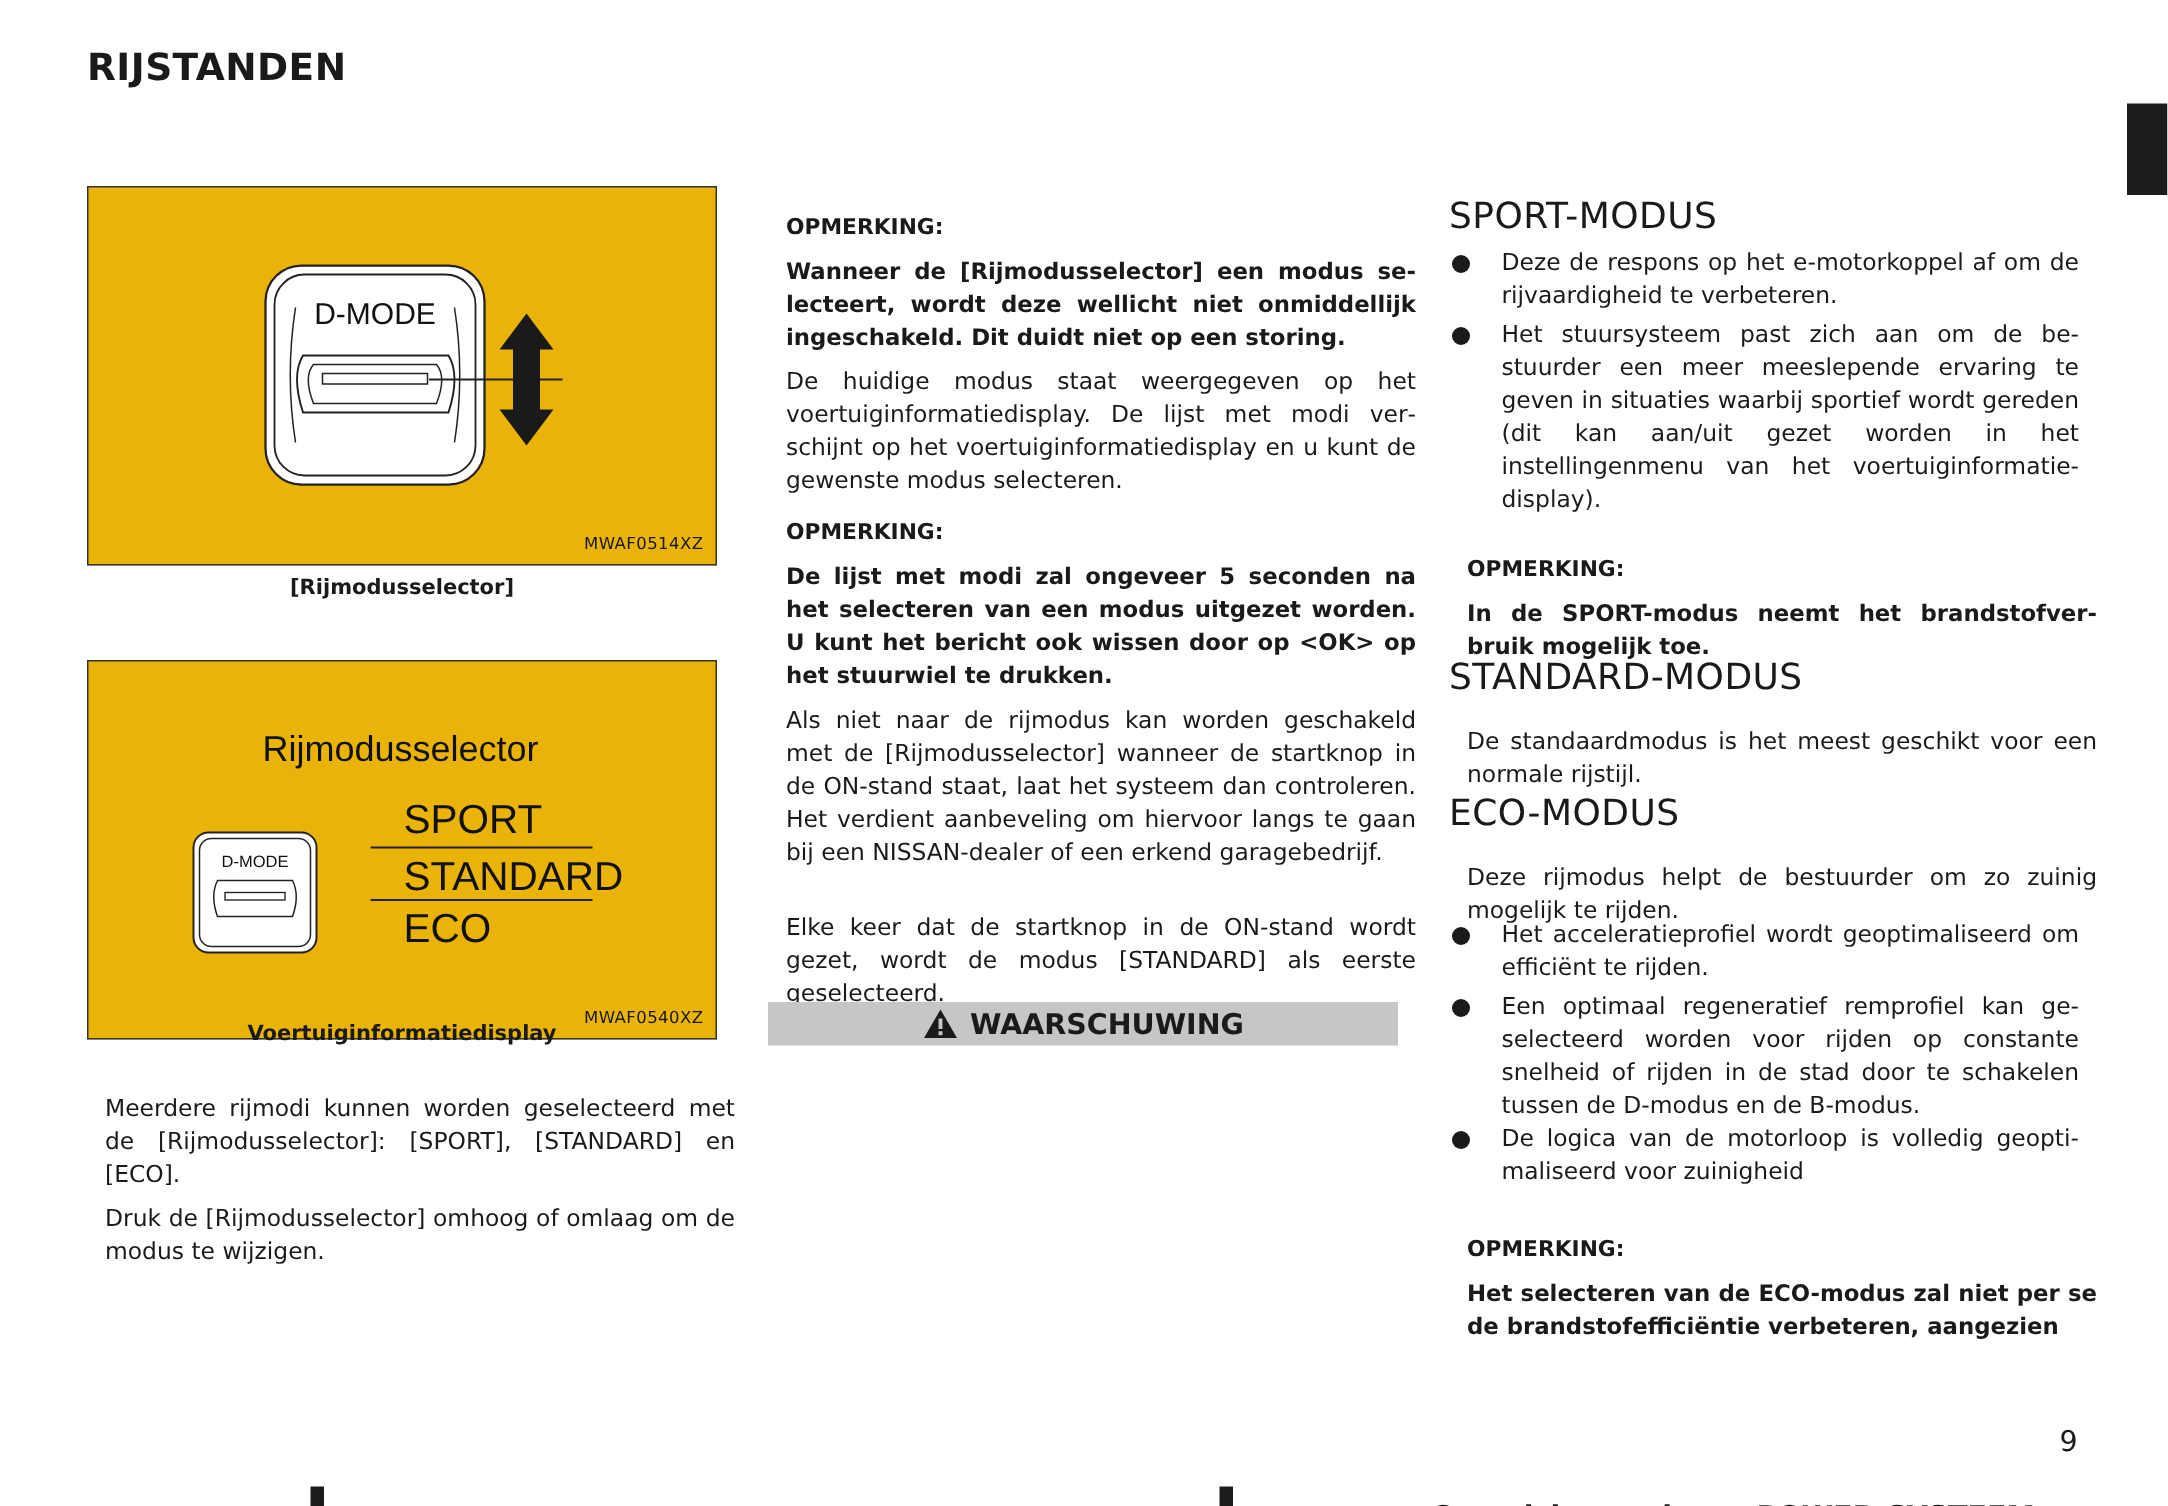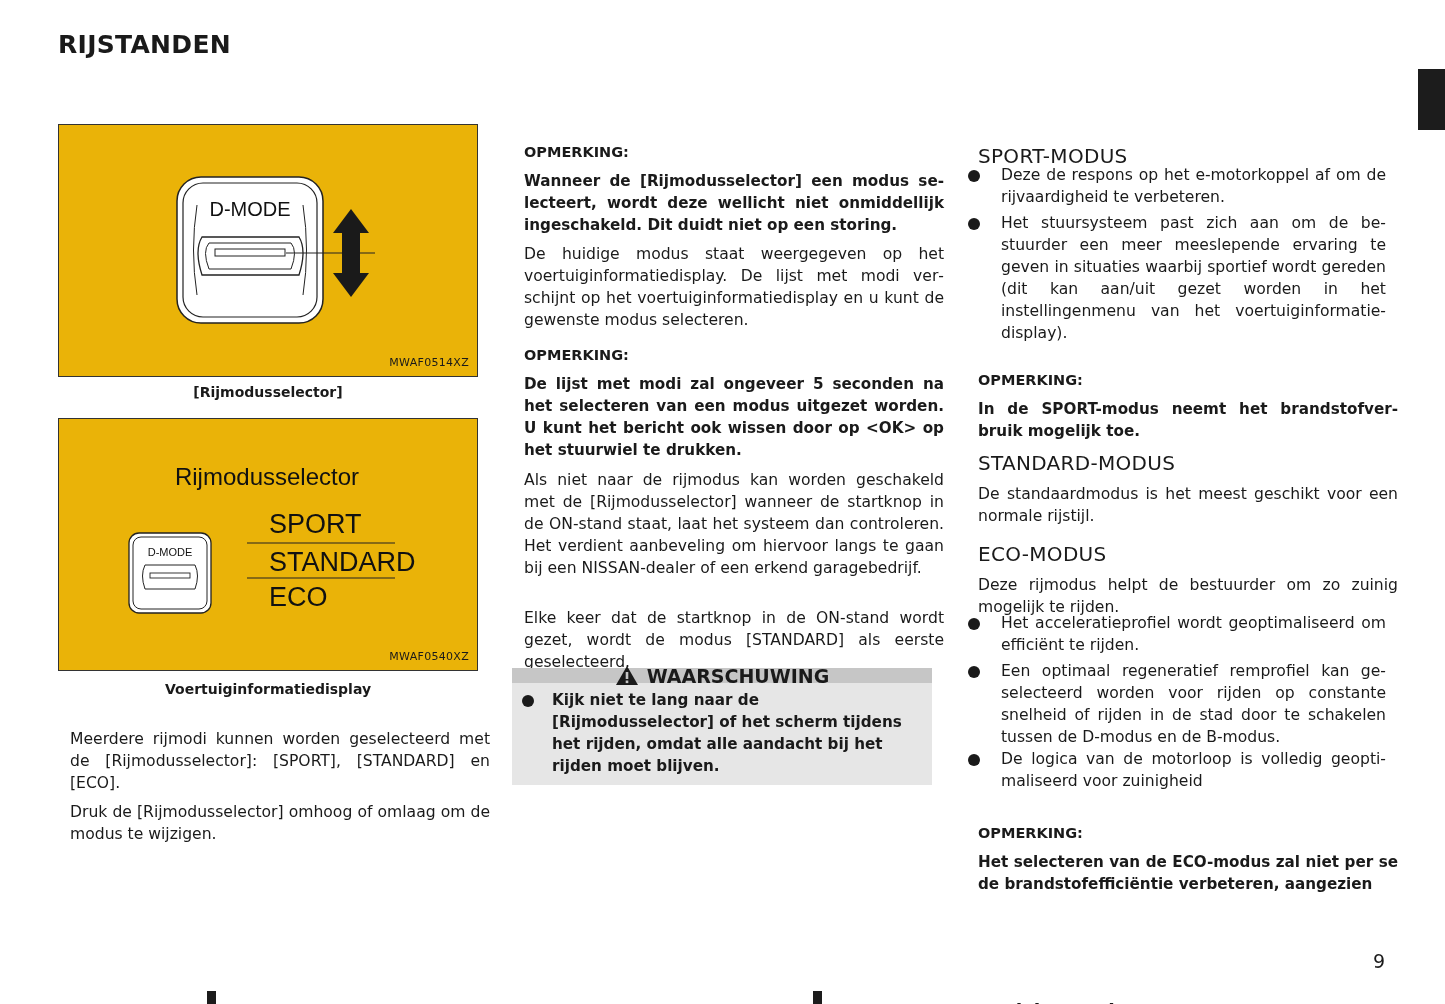--- a/index.html
+++ b/index.html
@@ -25,7 +25,7 @@
   .txt { font-size:15.6px; line-height:22px; text-align:justify; }
   .note-label { font-size:14.5px; font-weight:bold; line-height:20px; }
   .note-body { font-size:15.2px; font-weight:bold; line-height:22px; text-align:justify; }
-  .h2 { font-size:20px; line-height:26px; letter-spacing:0.3px; font-weight:normal; margin:12px; }
+  .h2 { font-size:24px; line-height:26px; letter-spacing:0.3px; font-weight:normal; margin:0; }
   .abs { position:absolute; left:0; width:420px; }
 
   .bullet-row { display:flex; }

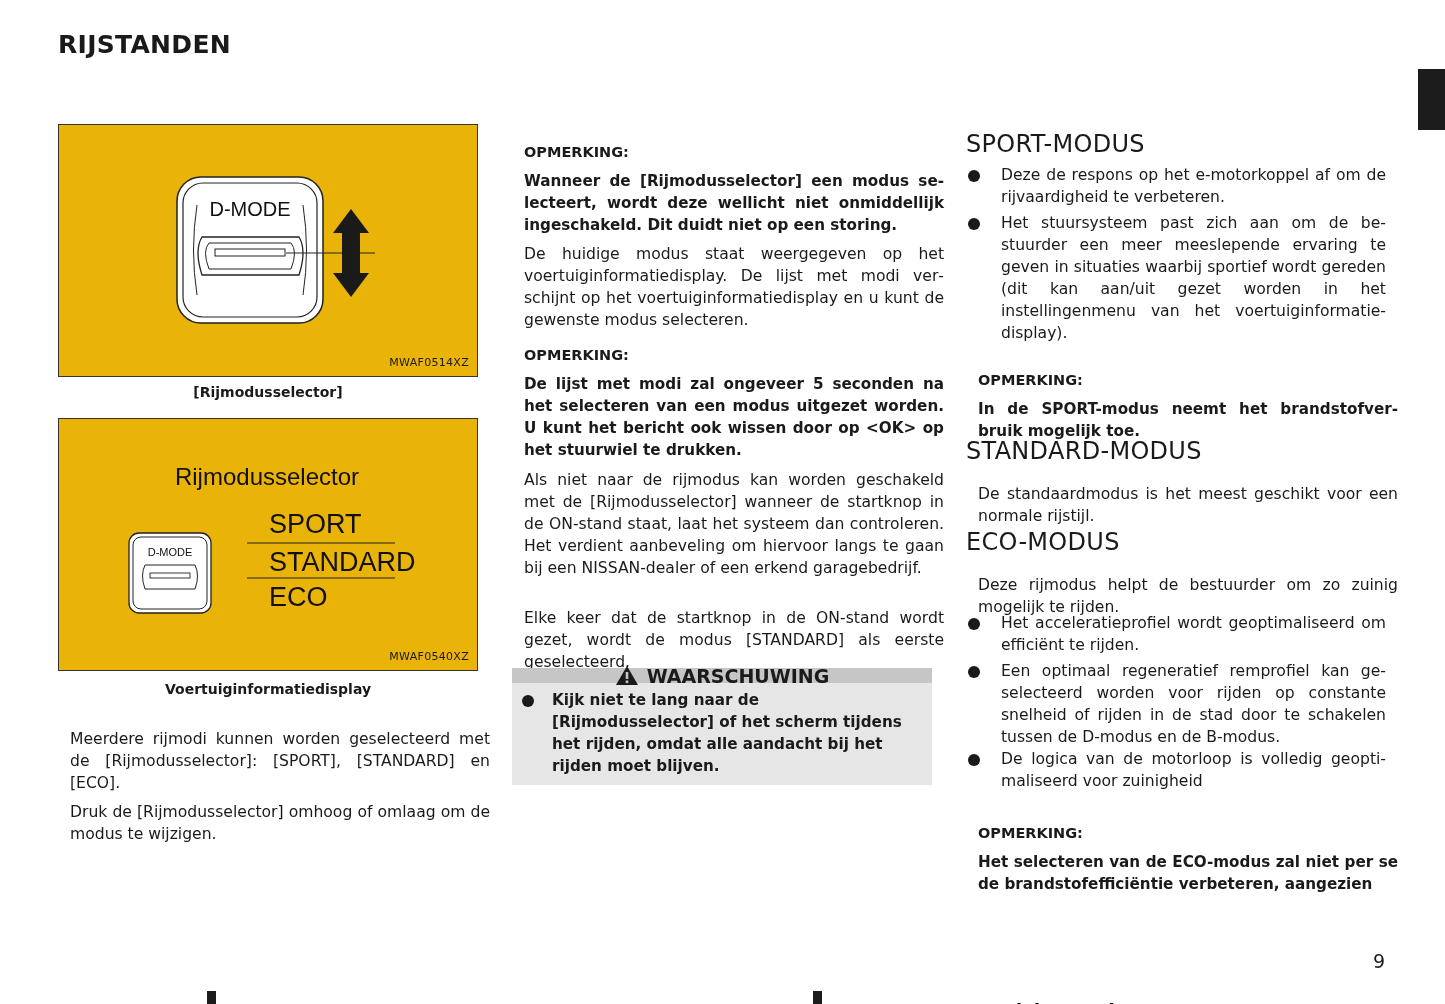--- a/index.html
+++ b/index.html
@@ -15,7 +15,7 @@
 
   .figure { position:absolute; left:0; width:418px; border:1.5px solid #333; background:#eab308; }
   .fig1 { top:124px; height:251px; }
-  .fig2 { top:418px; height:251px; }
+  .fig2 { top:440px; height:251px; }
   .fig-code { position:absolute; right:8px; bottom:7px; font-size:11px; letter-spacing:0.3px; }
   .caption { position:absolute; left:0; width:420px; text-align:center; font-size:14px; font-weight:bold; }
   .cap1 { top:384px; }

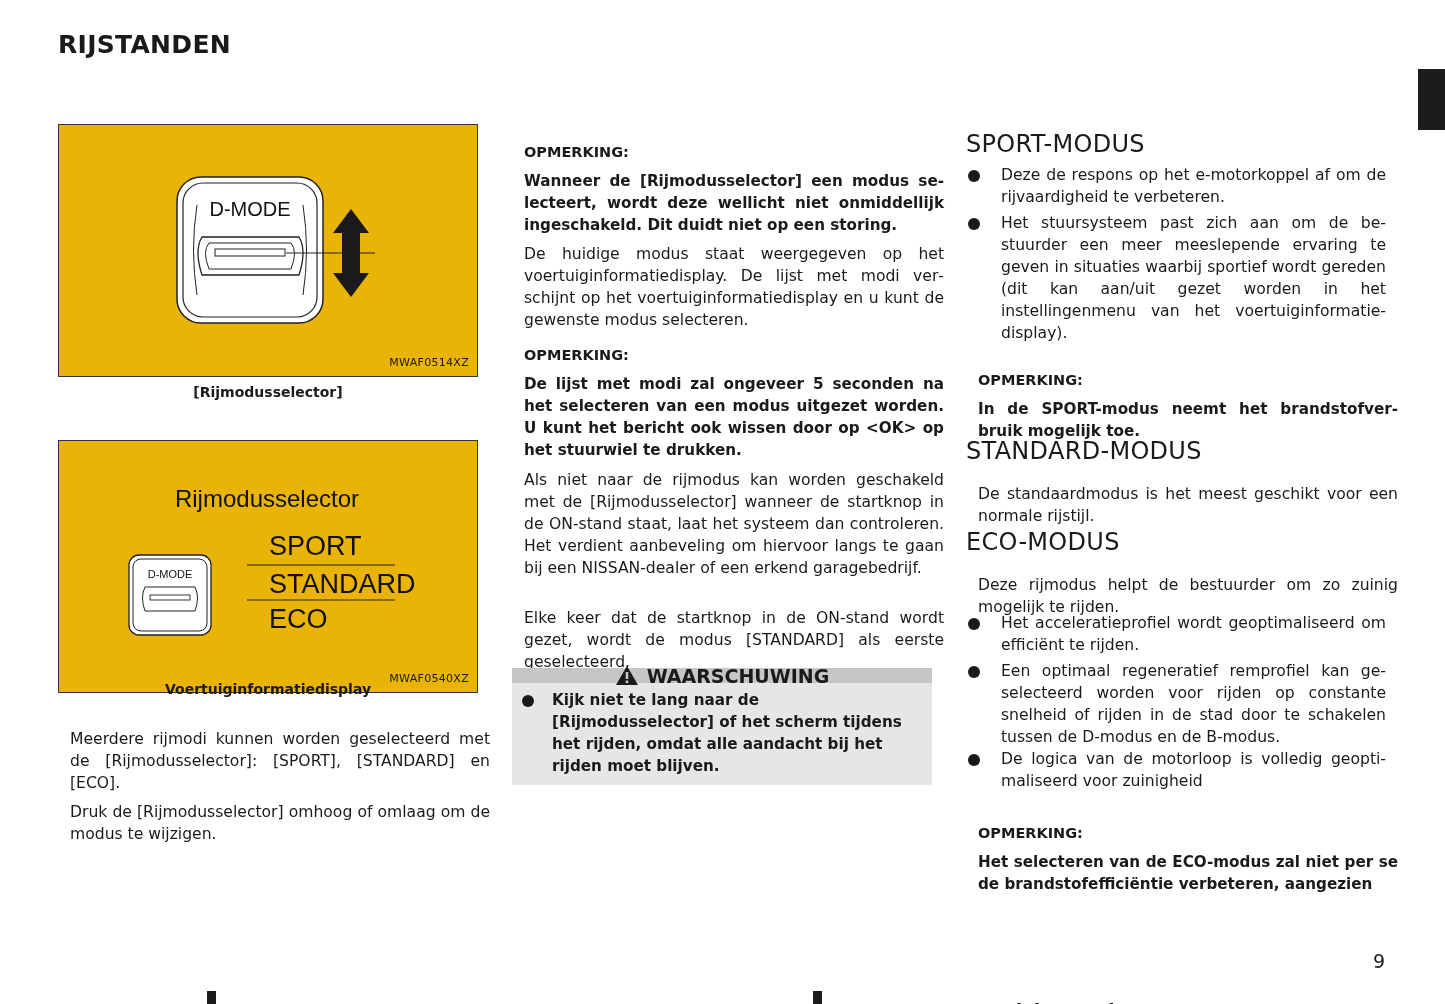--- a/index.html
+++ b/index.html
@@ -34,7 +34,7 @@
   .bullet-text { flex:1; }
 
   .warn { position:absolute; left:0; top:668px; width:420px; background:#e6e6e6; }
-  .warn-head { background:#c6c6c6; height:15px; display:flex; align-items:center; justify-content:center; font-size:19px; font-weight:bold; }
+  .warn-head { background:#c6c6c6; height:29px; display:flex; align-items:center; justify-content:center; font-size:19px; font-weight:bold; }
   .warn-head svg { margin-right:8px; }
   .warn-body { padding:6px 8px 8px 8px; }
   .warn-body .bullet { width:32px; }

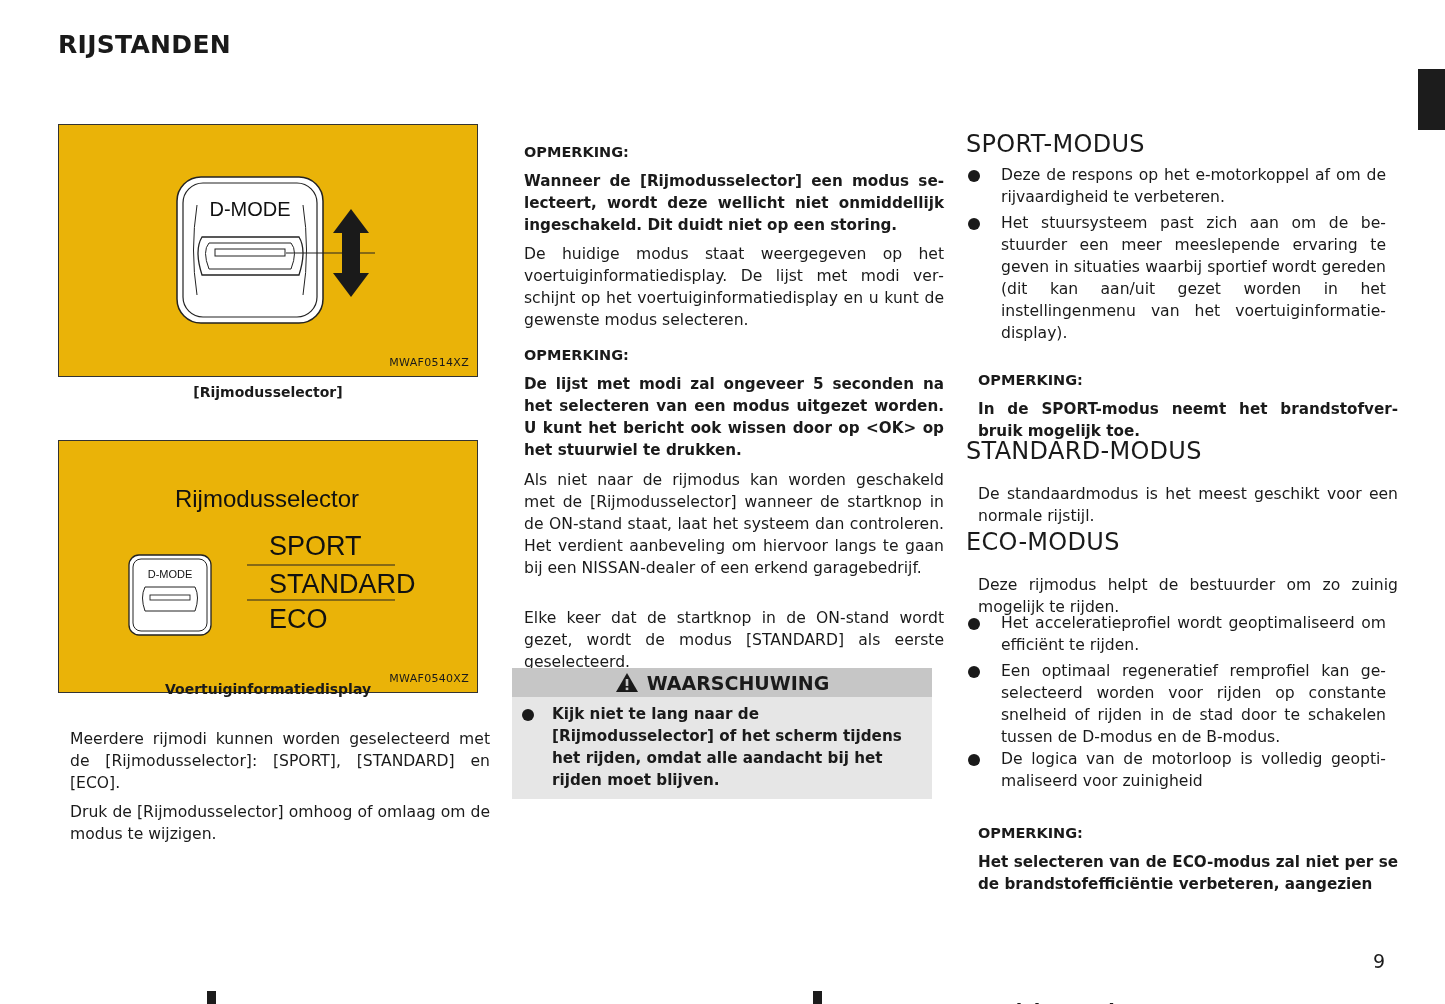--- a/index.html
+++ b/index.html
@@ -111,12 +111,6 @@
       </svg>
       <span>WAARSCHUWING</span>
     </div>
-    <div class="warn-body">
-      <div class="bullet-row note-body">
-        <span class="bullet"></span>
-        <span class="bullet-text" style="text-align:left">Kijk niet te lang naar de [Rijmodusselector] of het scherm tijdens het rijden, omdat alle aandacht bij het rijden moet blijven.</span>
-      </div>
-    </div>
   </div>
 </div>
 

